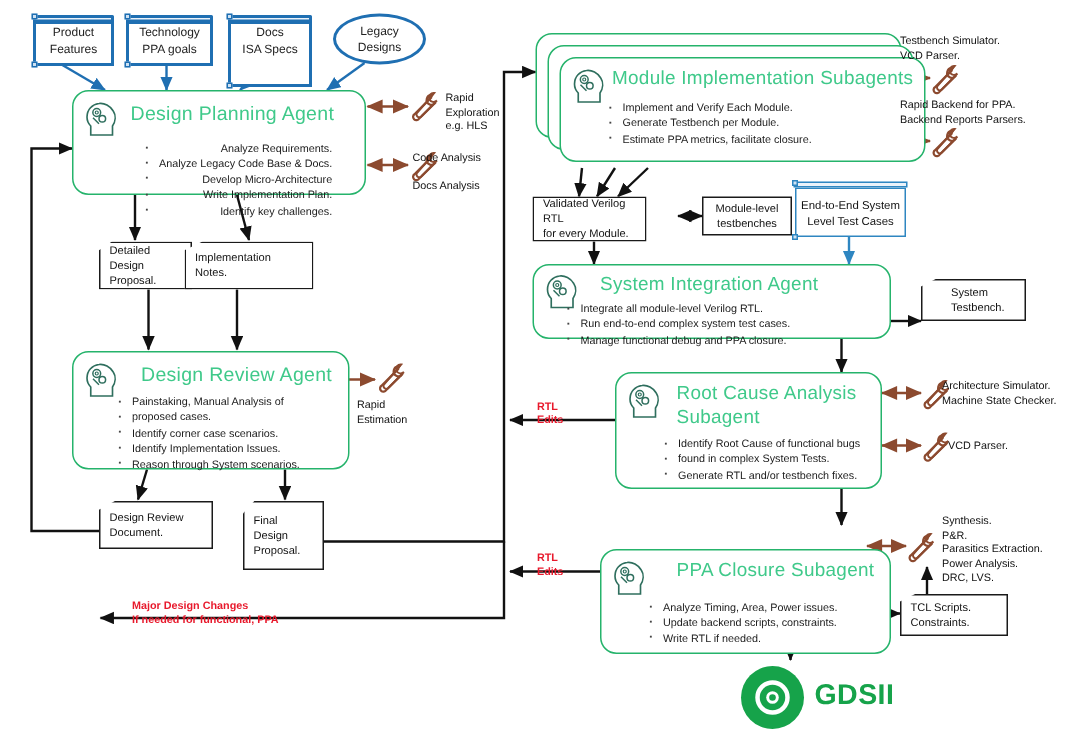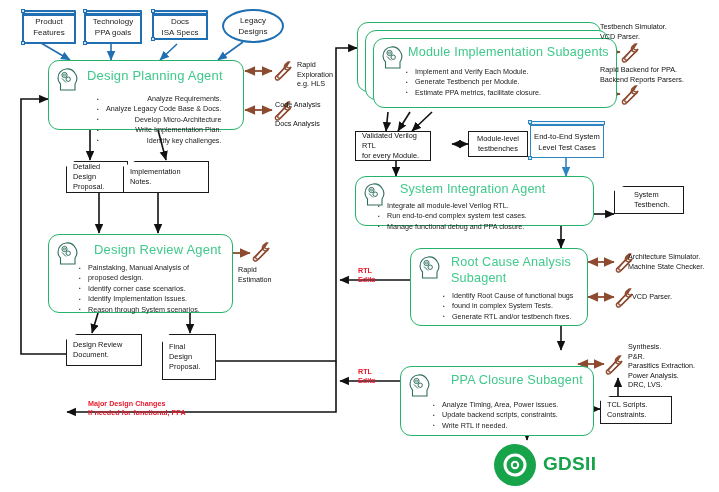--- a/index.html
+++ b/index.html
@@ -152,7 +152,7 @@
 PPA goals</div>
   </div>
 
-  <div class="node wb" style="left:152px;top:14px;width:56px;height:26px;">
+  <div class="node wb" style="left:152px;top:14px;width:56px;height:44px;">
     <div class="wbtop"></div>
     <div class="knob k1"></div>
     <div class="knob k2"></div>

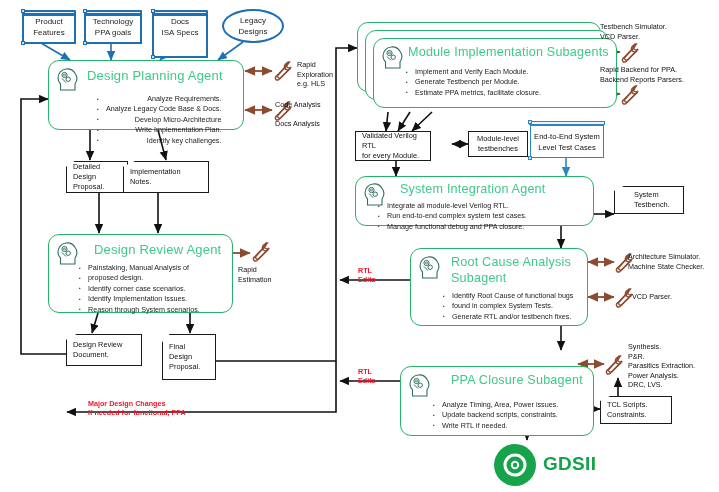--- a/index.html
+++ b/index.html
@@ -220,7 +220,7 @@
     <div class="ttl" style="left:45px;top:7px;font-size:13px;">Design Review Agent</div>
     <ul style="left:30px;top:28px;">
       <li>Painstaking, Manual Analysis of</li>
-      <li style="padding-left:9px;">proposed design.</li>
+      <li style="padding-left:9px;">proposed cases.</li>
       <li>Identify corner case scenarios.</li>
       <li>Identify Implementation Issues.</li>
       <li>Reason through System scenarios.</li>

